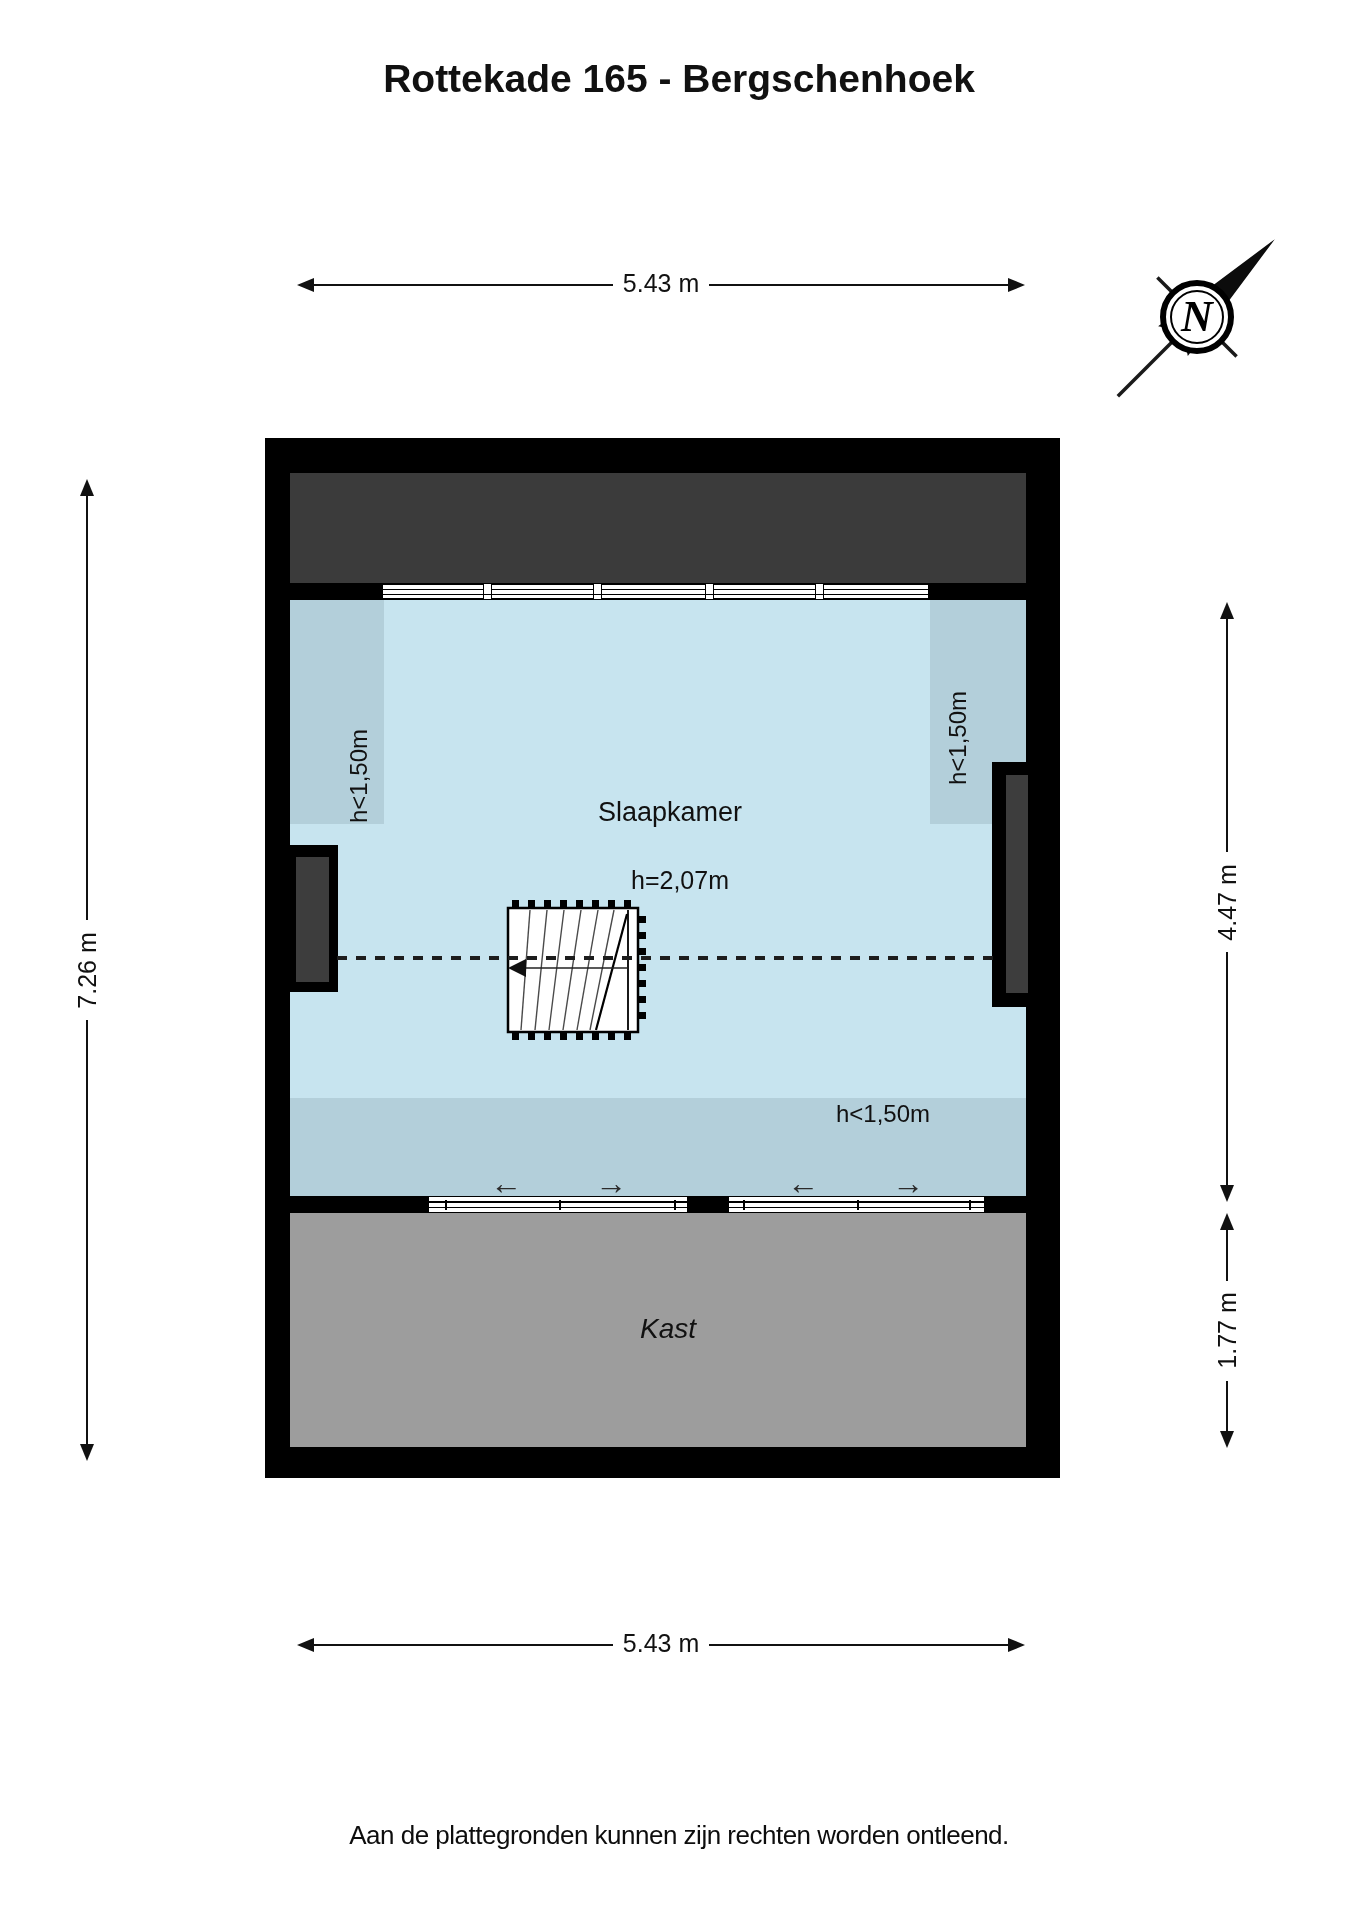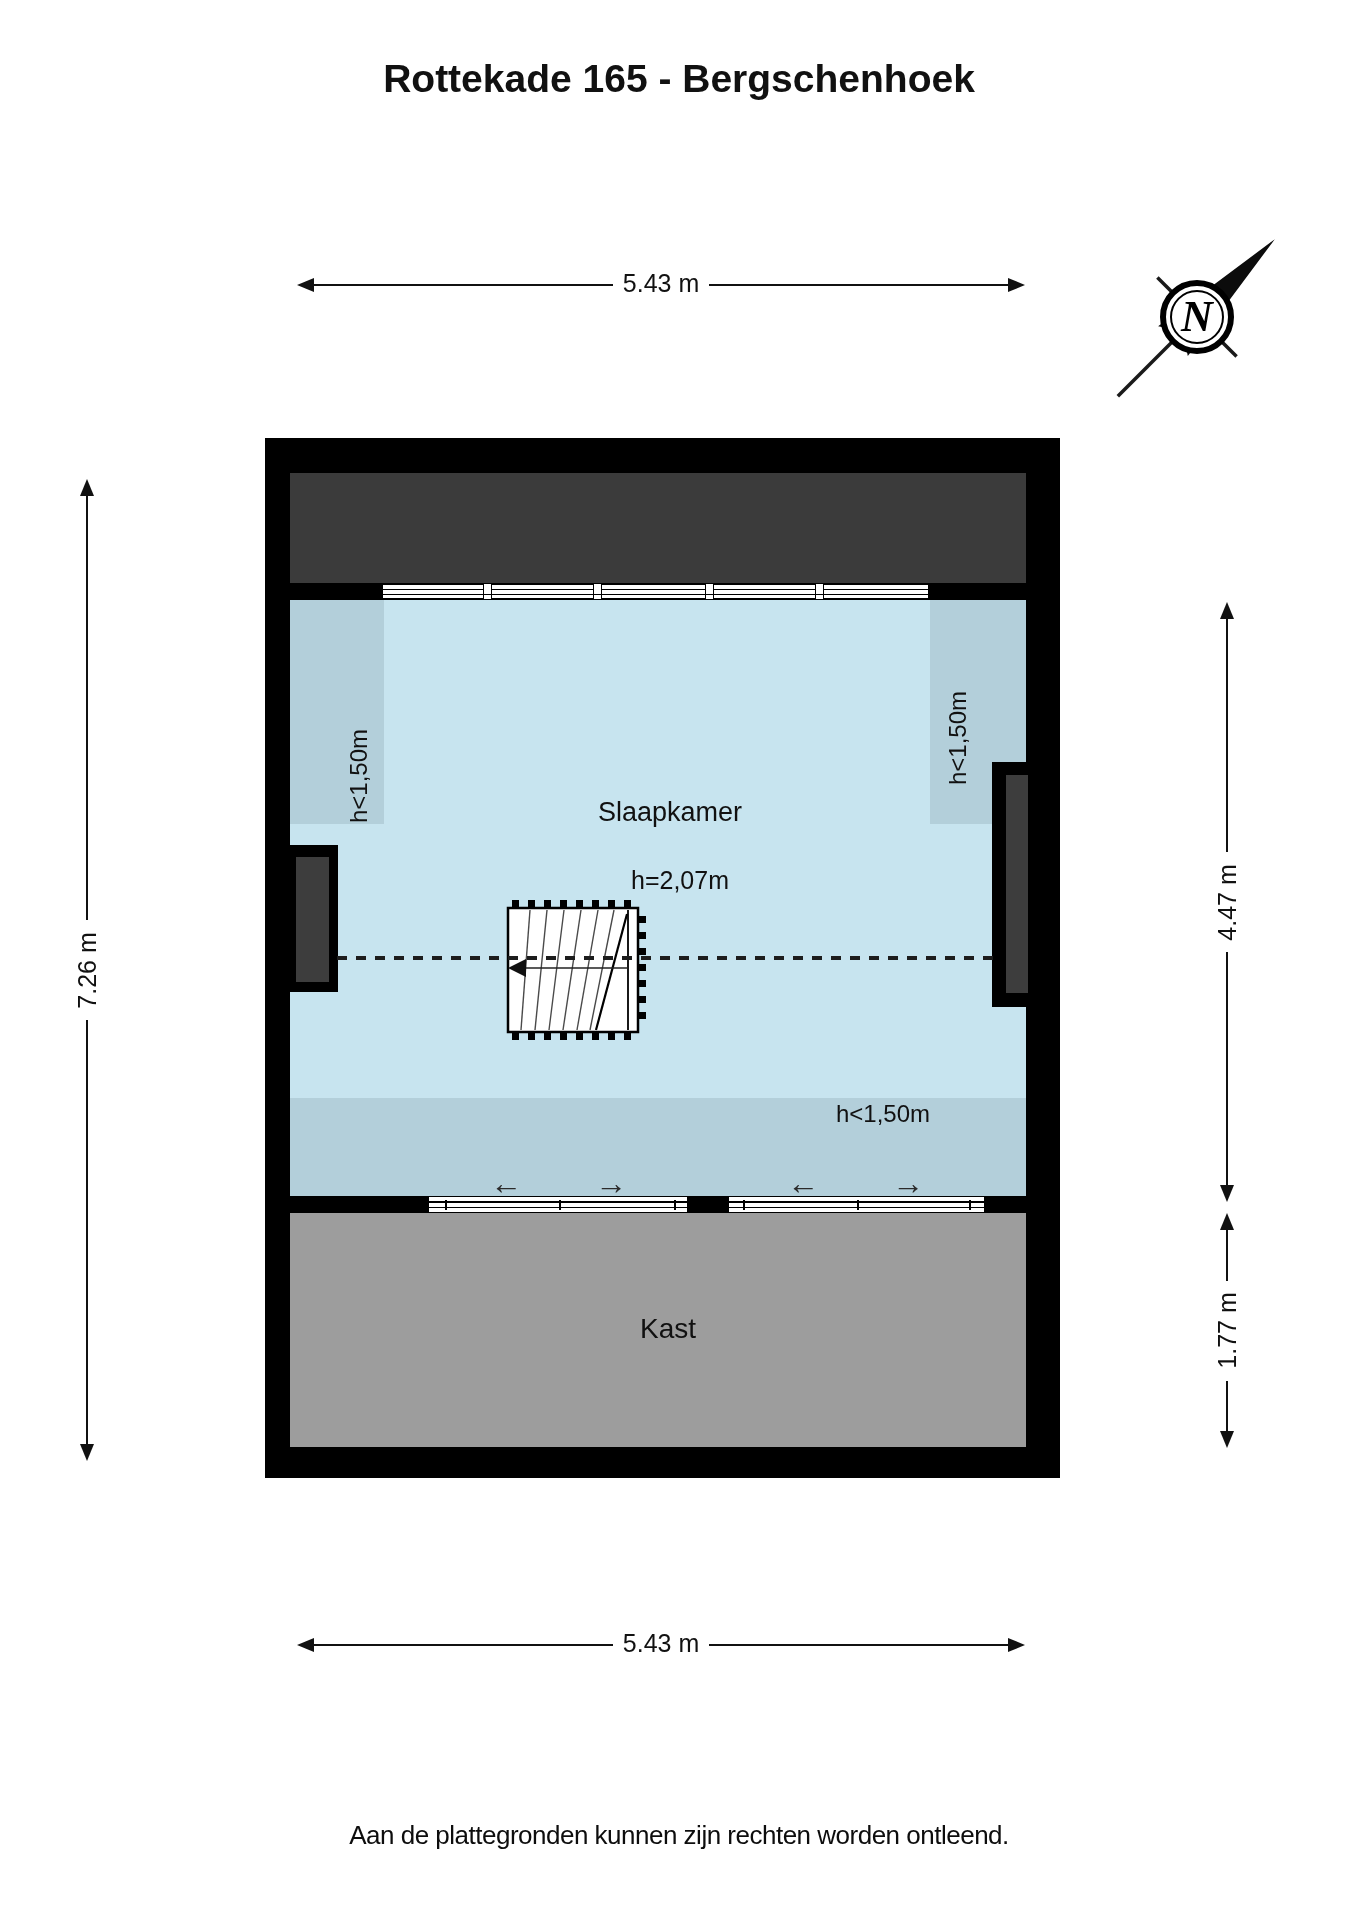--- a/index.html
+++ b/index.html
@@ -58,7 +58,7 @@
   .room-name{font-size:27px;}
   .room-height{font-size:25px;}
   .low-label{font-size:24px;}
-  .kast-label{font-size:28px;}
+  .kast-label{font-size:28px;font-style:italic;}
   .slide-arrow{font-size:32px;color:#2b2b2b;font-weight:normal;}
 
   

